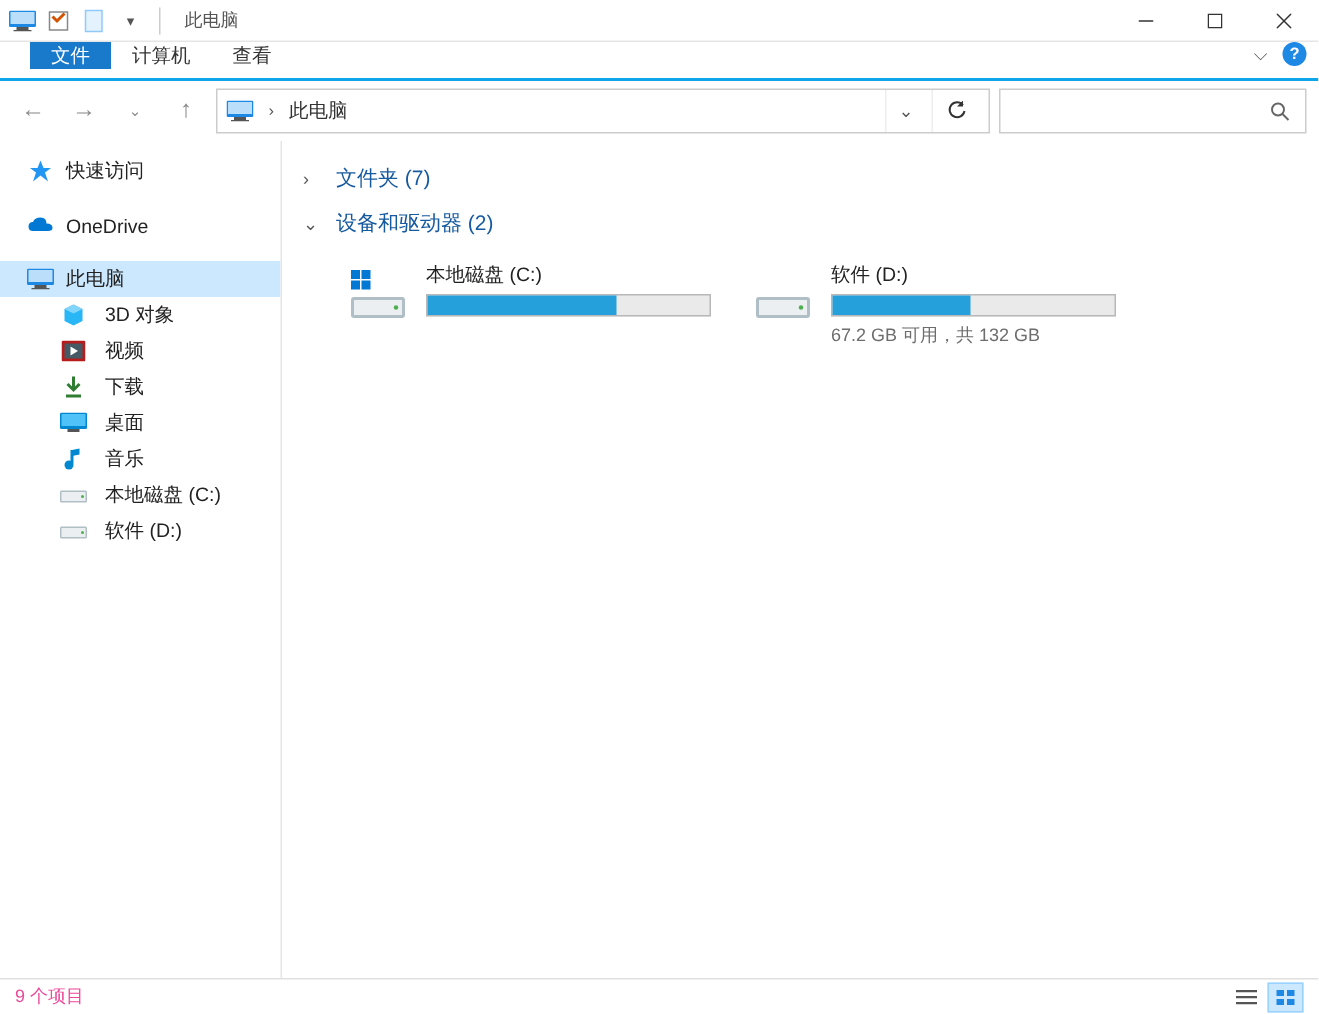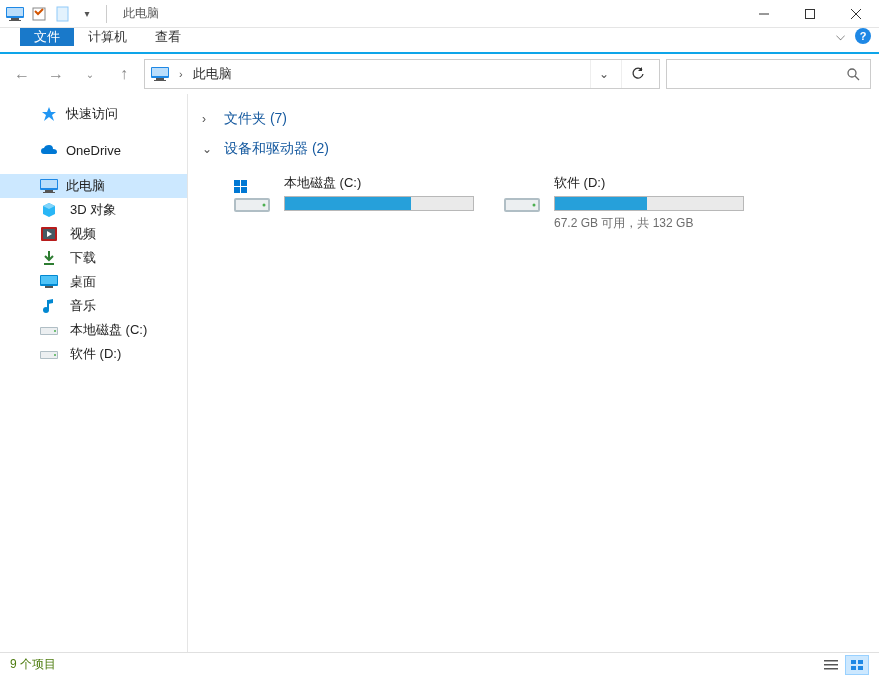--- a/index.html
+++ b/index.html
@@ -38,7 +38,7 @@
 
 
 .sidebar { width: 188px; border-right: 1px solid #e5e5e5; padding-top: 8px; overflow-y: auto; }
-.side-item { height: 24px; display: flex; align-items: center; gap: 8px; padding-left: 40px; font-size: 13px; color: #222; cursor: default; }
+.side-item { height: 24px; display: flex; align-items: center; gap: 8px; padding-left: 18px; font-size: 13px; color: #222; cursor: default; }
 .side-item.selected { background: #cce8ff; }
 .side-item.indent { padding-left: 40px; gap: 12px; }
 .side-spacer { height: 12px; }

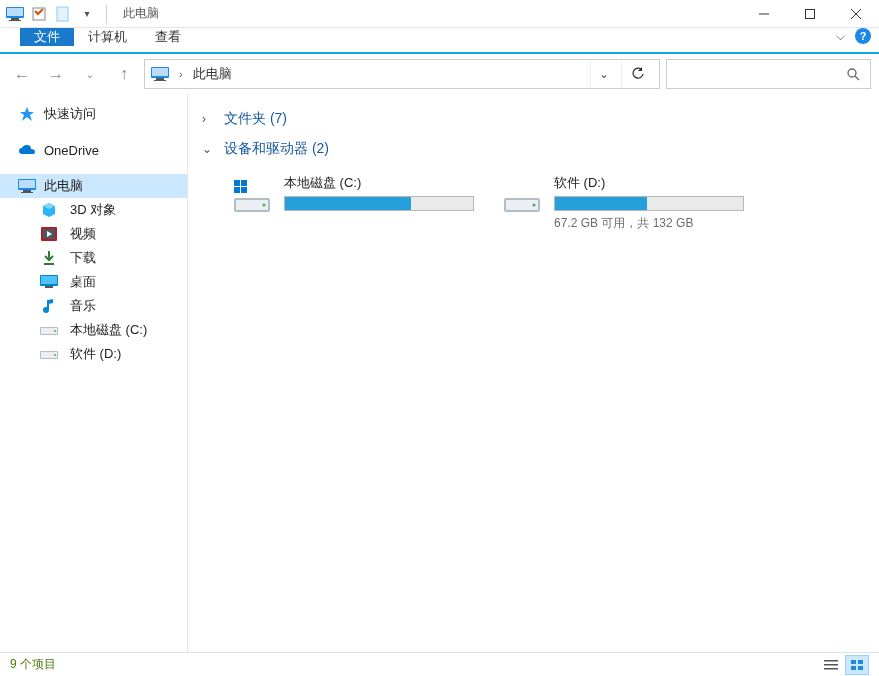--- a/index.html
+++ b/index.html
@@ -58,7 +58,7 @@
 .drive-free { font-size: 12px; color: #6d6d6d; }
 
 
-.statusbar { height: 24px; border-top: 1px solid #e0e0e0; display: flex; align-items: center; padding: 0 10px; font-size: 12px; color: #4d7c0f; }
+.statusbar { height: 24px; border-top: 1px solid #e0e0e0; display: flex; align-items: center; padding: 0 10px; font-size: 12px; color: #ec4899; }
 .status-right { margin-left: auto; display: flex; gap: 2px; }
 .view-btn { width: 24px; height: 20px; display: flex; align-items: center; justify-content: center; color: #555; border: 1px solid transparent; }
 .view-btn.active { background: #cce8ff; border-color: #99d1ff; }

